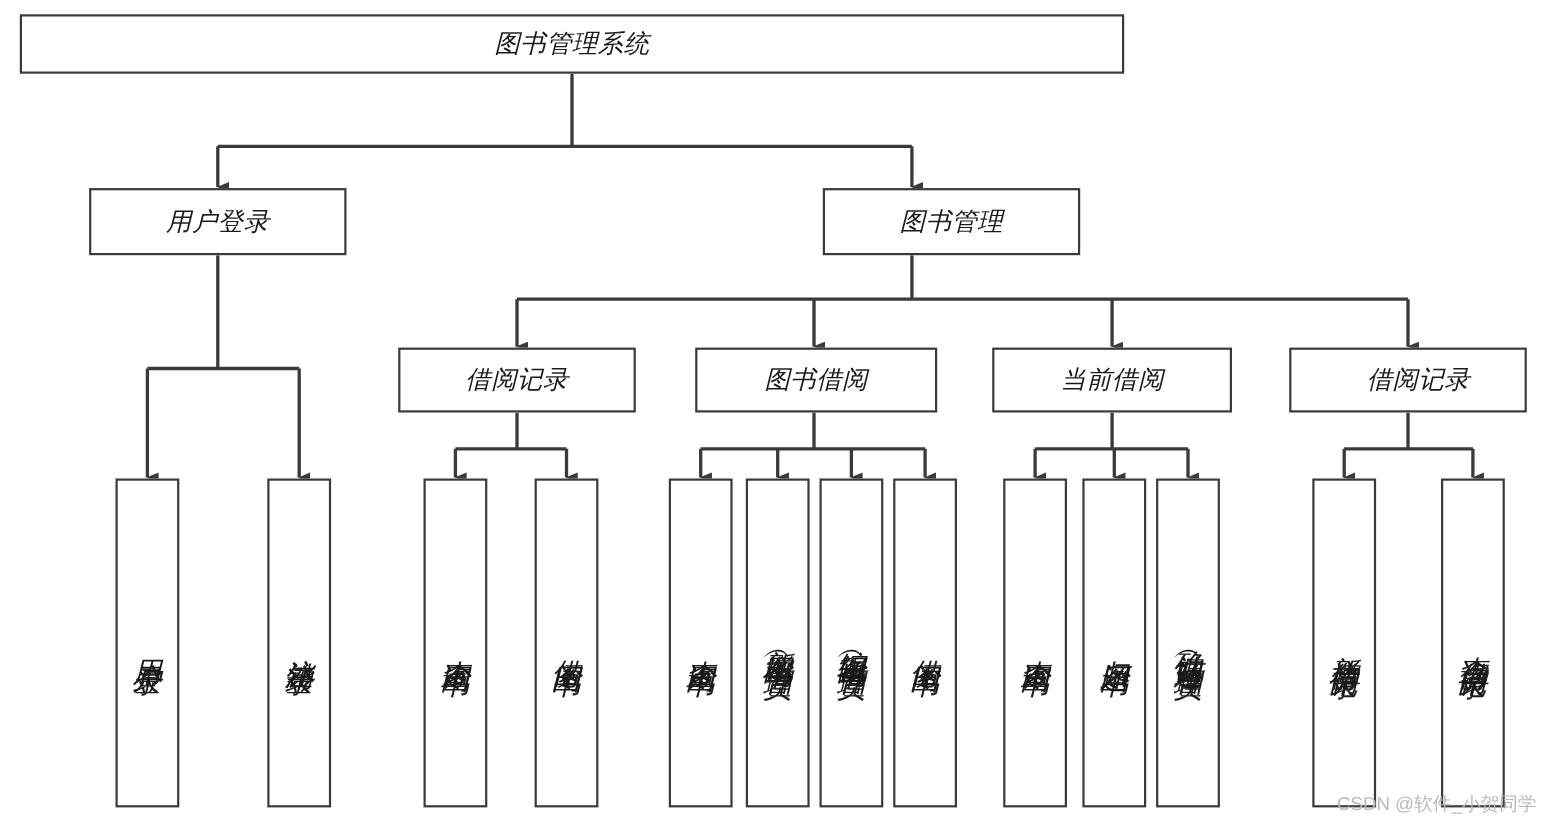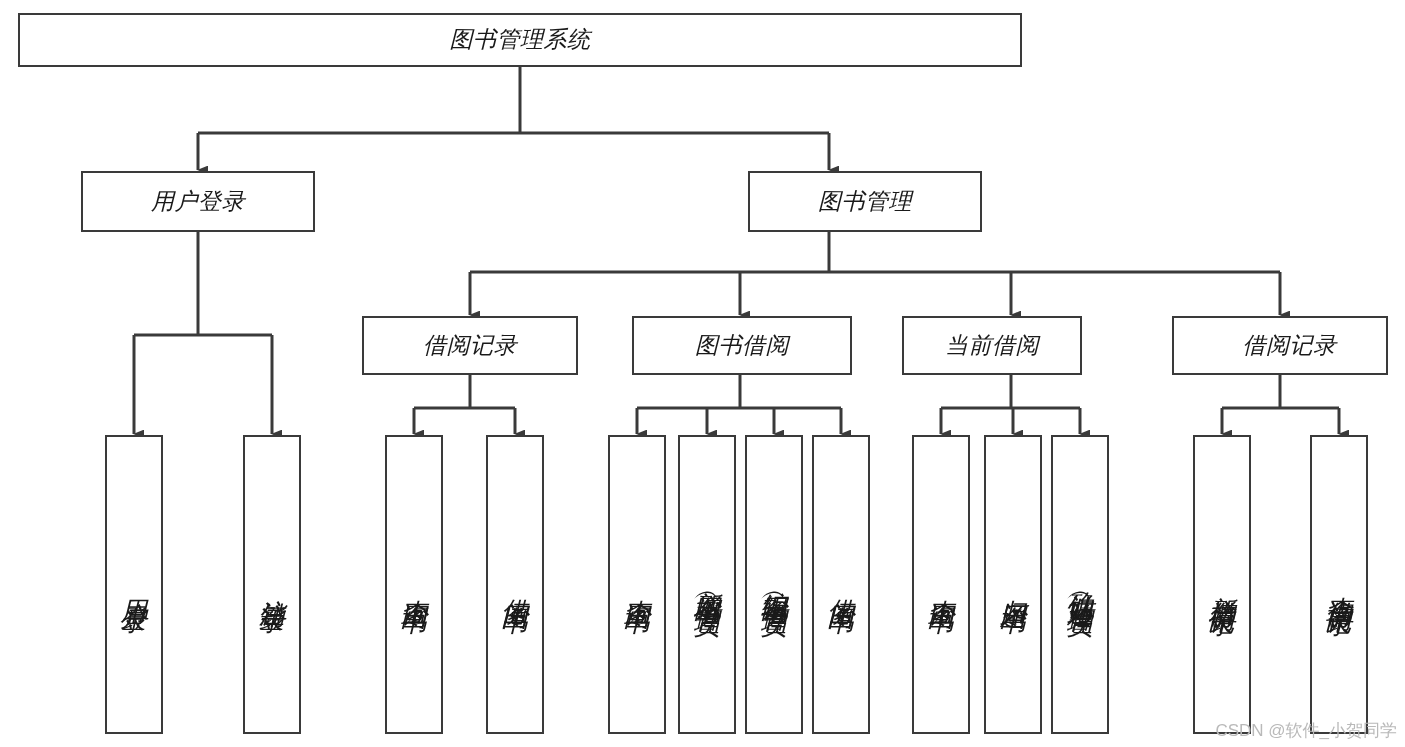--- a/index.html
+++ b/index.html
@@ -140,7 +140,7 @@
   <div class="node horizontal" style="left: 632px; top: 316px; width: 220px; height: 59px;">
     <span class="node-label">图书借阅</span>
   </div>
-  <div class="node horizontal" style="left: 902px; top: 316px; width: 180px; height: 59px;">
+  <div class="node horizontal" style="left: 902px; top: 316px; width: 218px; height: 59px;">
     <span class="node-label">当前借阅</span>
   </div>
   <div class="node horizontal" style="left: 1172px; top: 316px; width: 216px; height: 59px; padding-left: 19px;">

